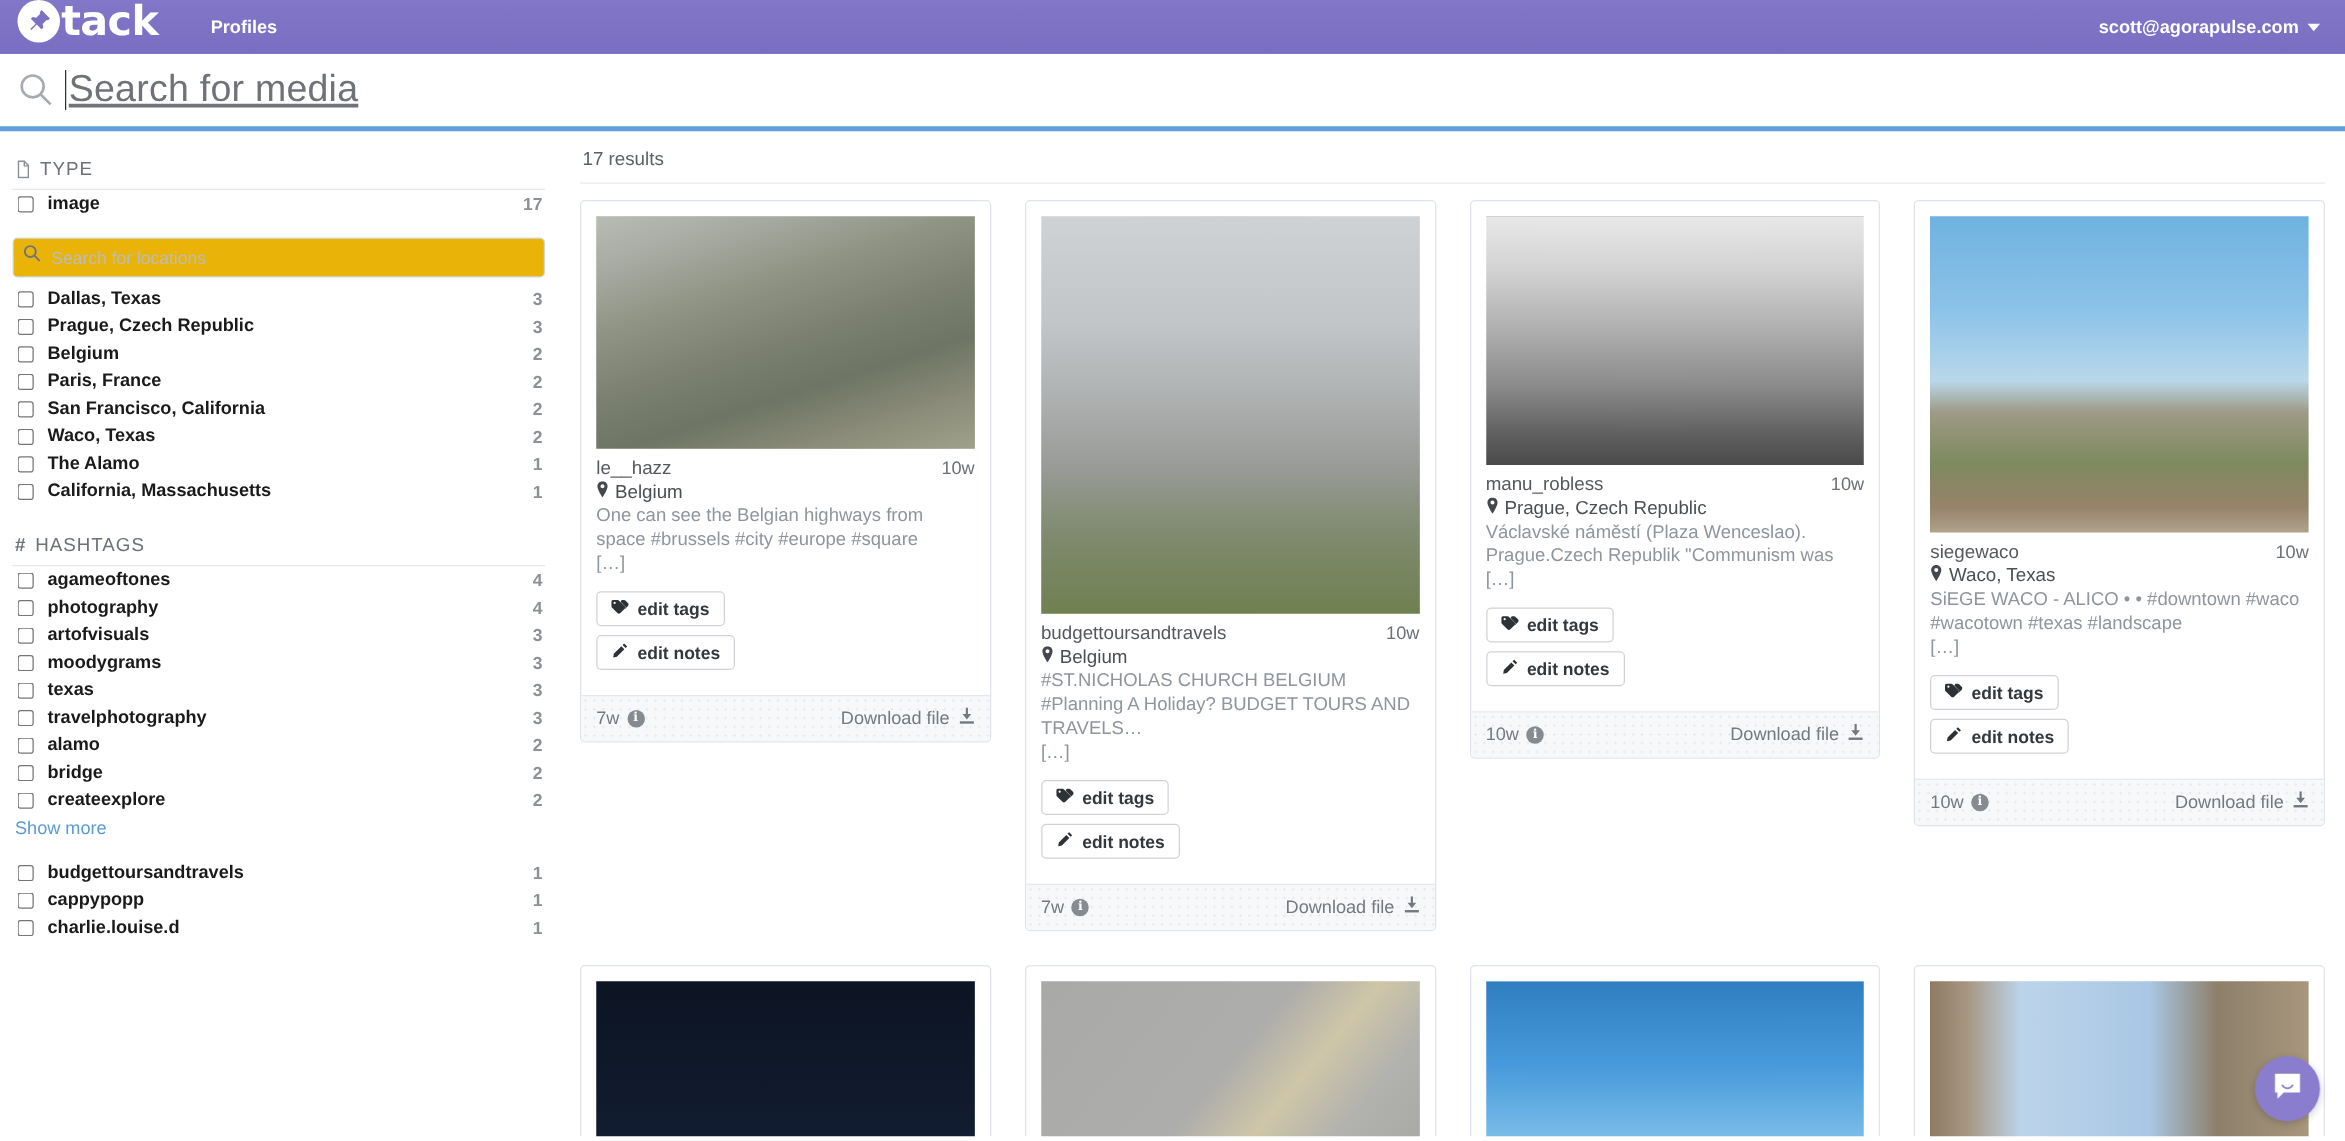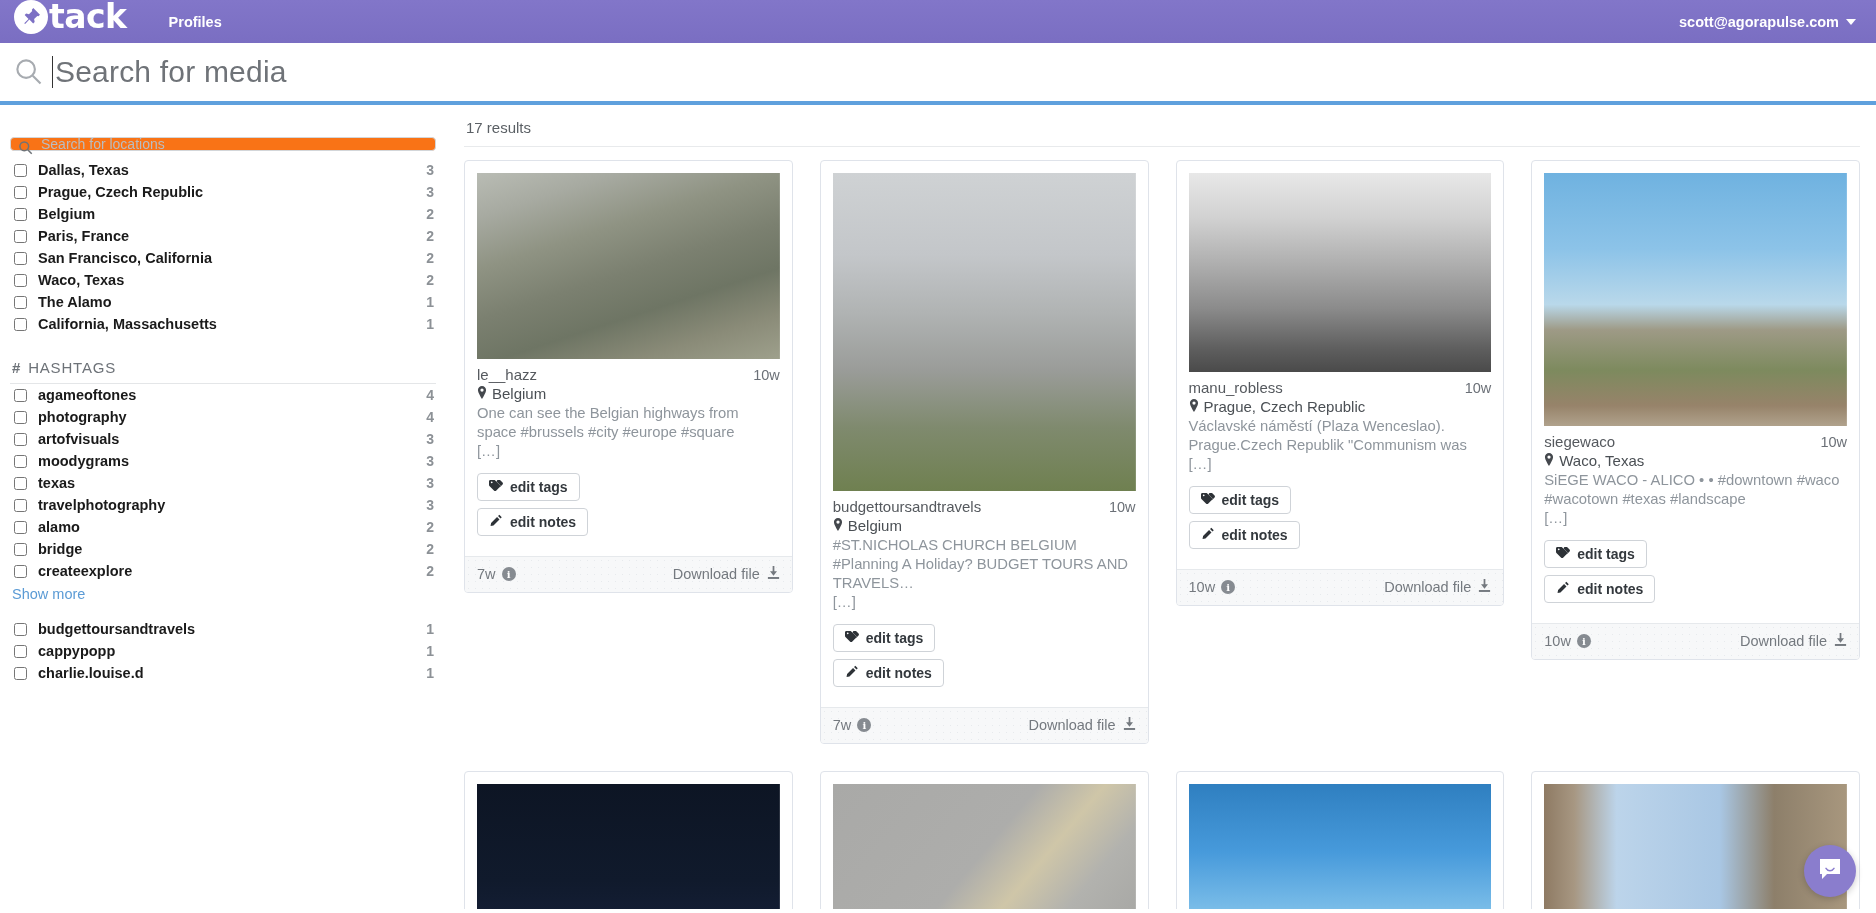--- a/index.html
+++ b/index.html
@@ -87,6 +87,7 @@
     color: #6f7378;
     font-weight: normal;
     letter-spacing: 0.2px;
+    text-decoration: underline;
   }
 
   

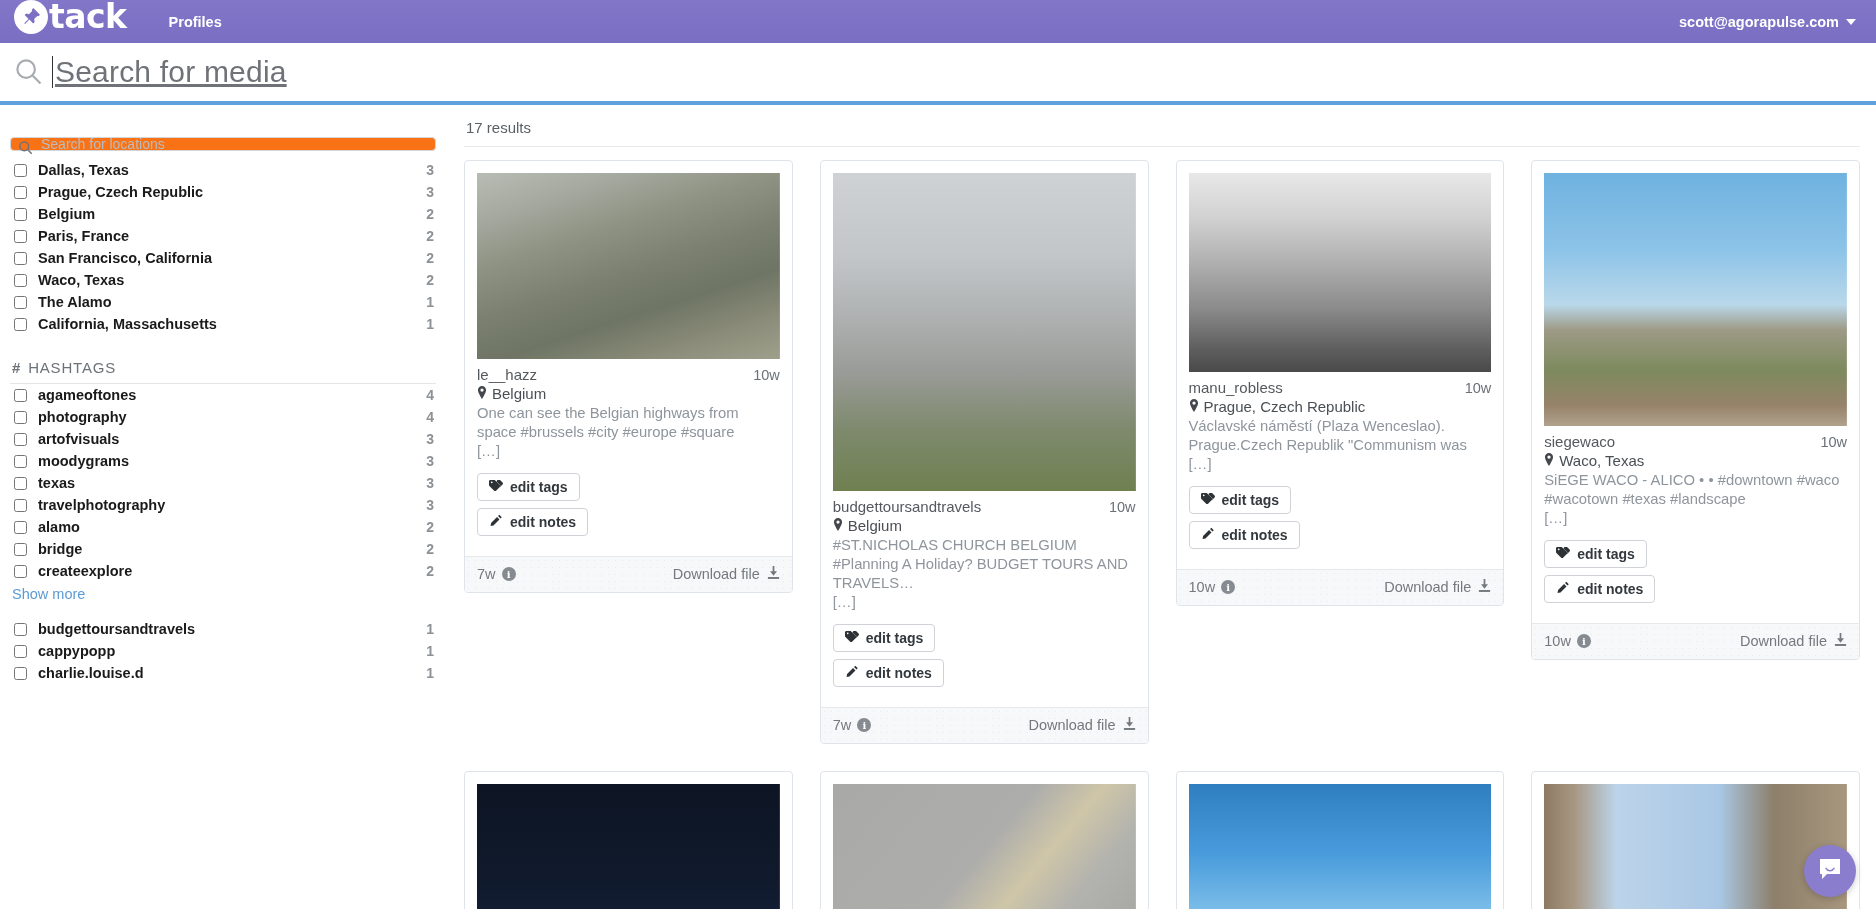--- a/index.html
+++ b/index.html
@@ -306,6 +306,22 @@
 
   <aside class="sidebar">
 
+    <section class="facet">
+      <div class="facet-head">
+        <span class="fi">
+          <svg width="13" height="15" viewBox="0 0 14 16" fill="none" stroke="#8a8f94" stroke-width="1.2">
+            <path d="M3 1h5l3.5 3.5V15H3z"></path>
+              <path d="M8 1v4h3.5"></path>
+          </svg>
+        </span>
+        <span>TYPE</span>
+      </div>
+      <label class="facet-row">
+        <input type="checkbox" style="">
+        <span class="facet-label">image</span>
+        <span class="facet-count">17</span>
+      </label>
+    </section>
 
     <section class="facet" style="margin-top:16px;">
       <div class="loc-search">

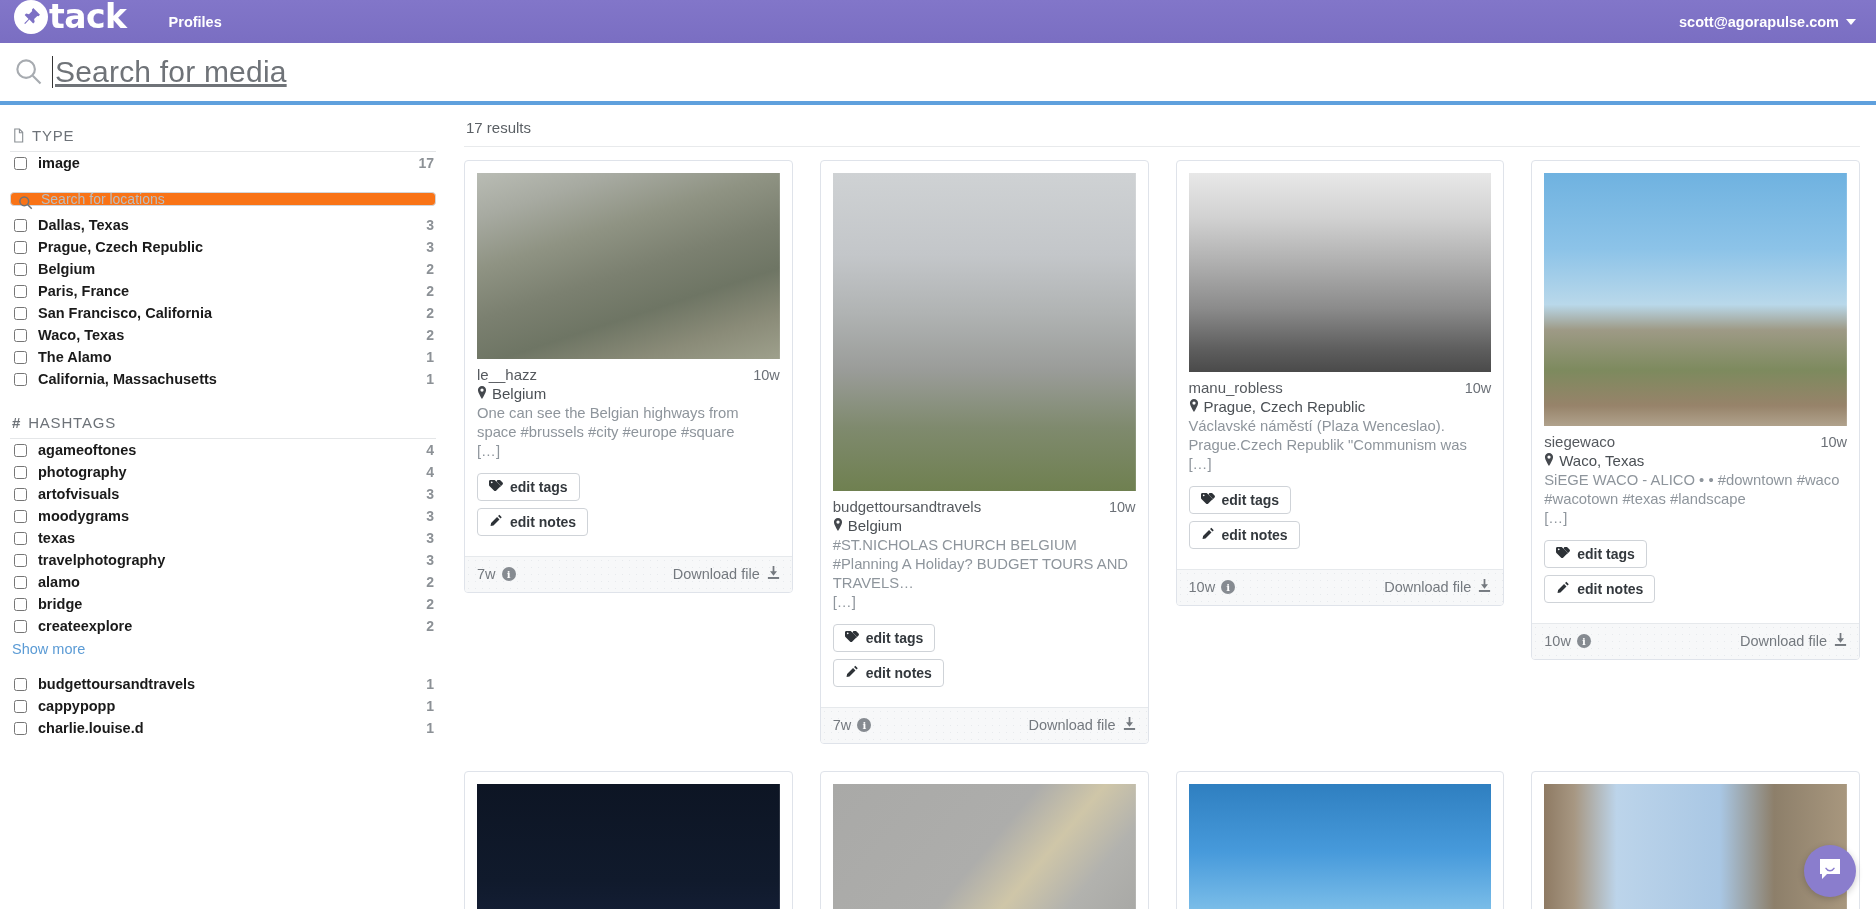--- a/index.html
+++ b/index.html
@@ -143,7 +143,7 @@
   }
   .loc-search input {
     width: 100%;
-    height: 14px;
+    height: 32px;
     border: 1px solid #d3d6d9;
     border-radius: 4px;
     padding: 0 8px 0 30px;
@@ -151,7 +151,7 @@
     font-family: "Liberation Sans", sans-serif;
     color: #333;
     outline: none;
-    background: #f97316;
+    background: #eab308;
   }
   .loc-search input::placeholder { color: #b9bdc1; }
   .loc-search .mini-glass {

